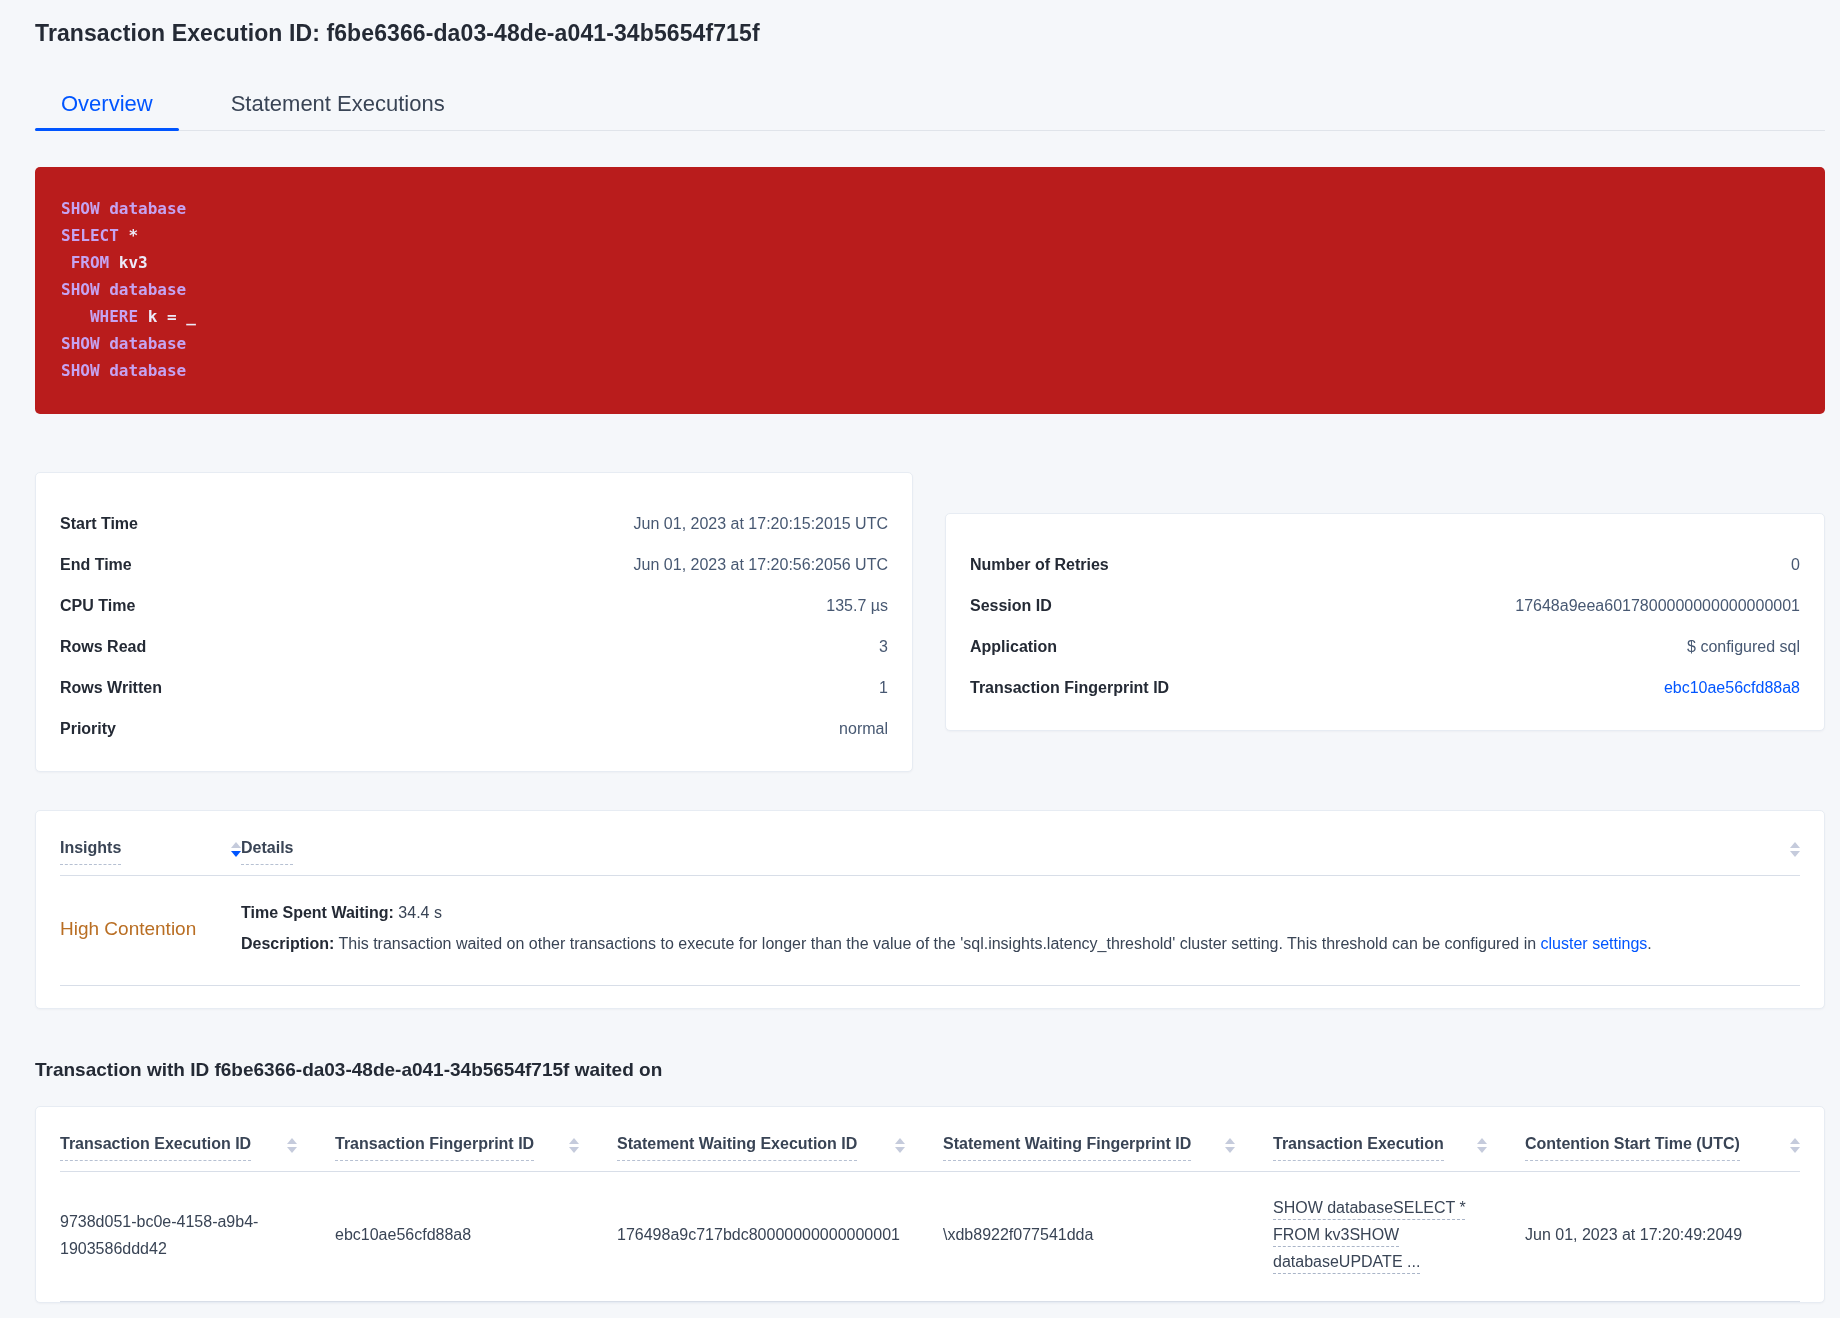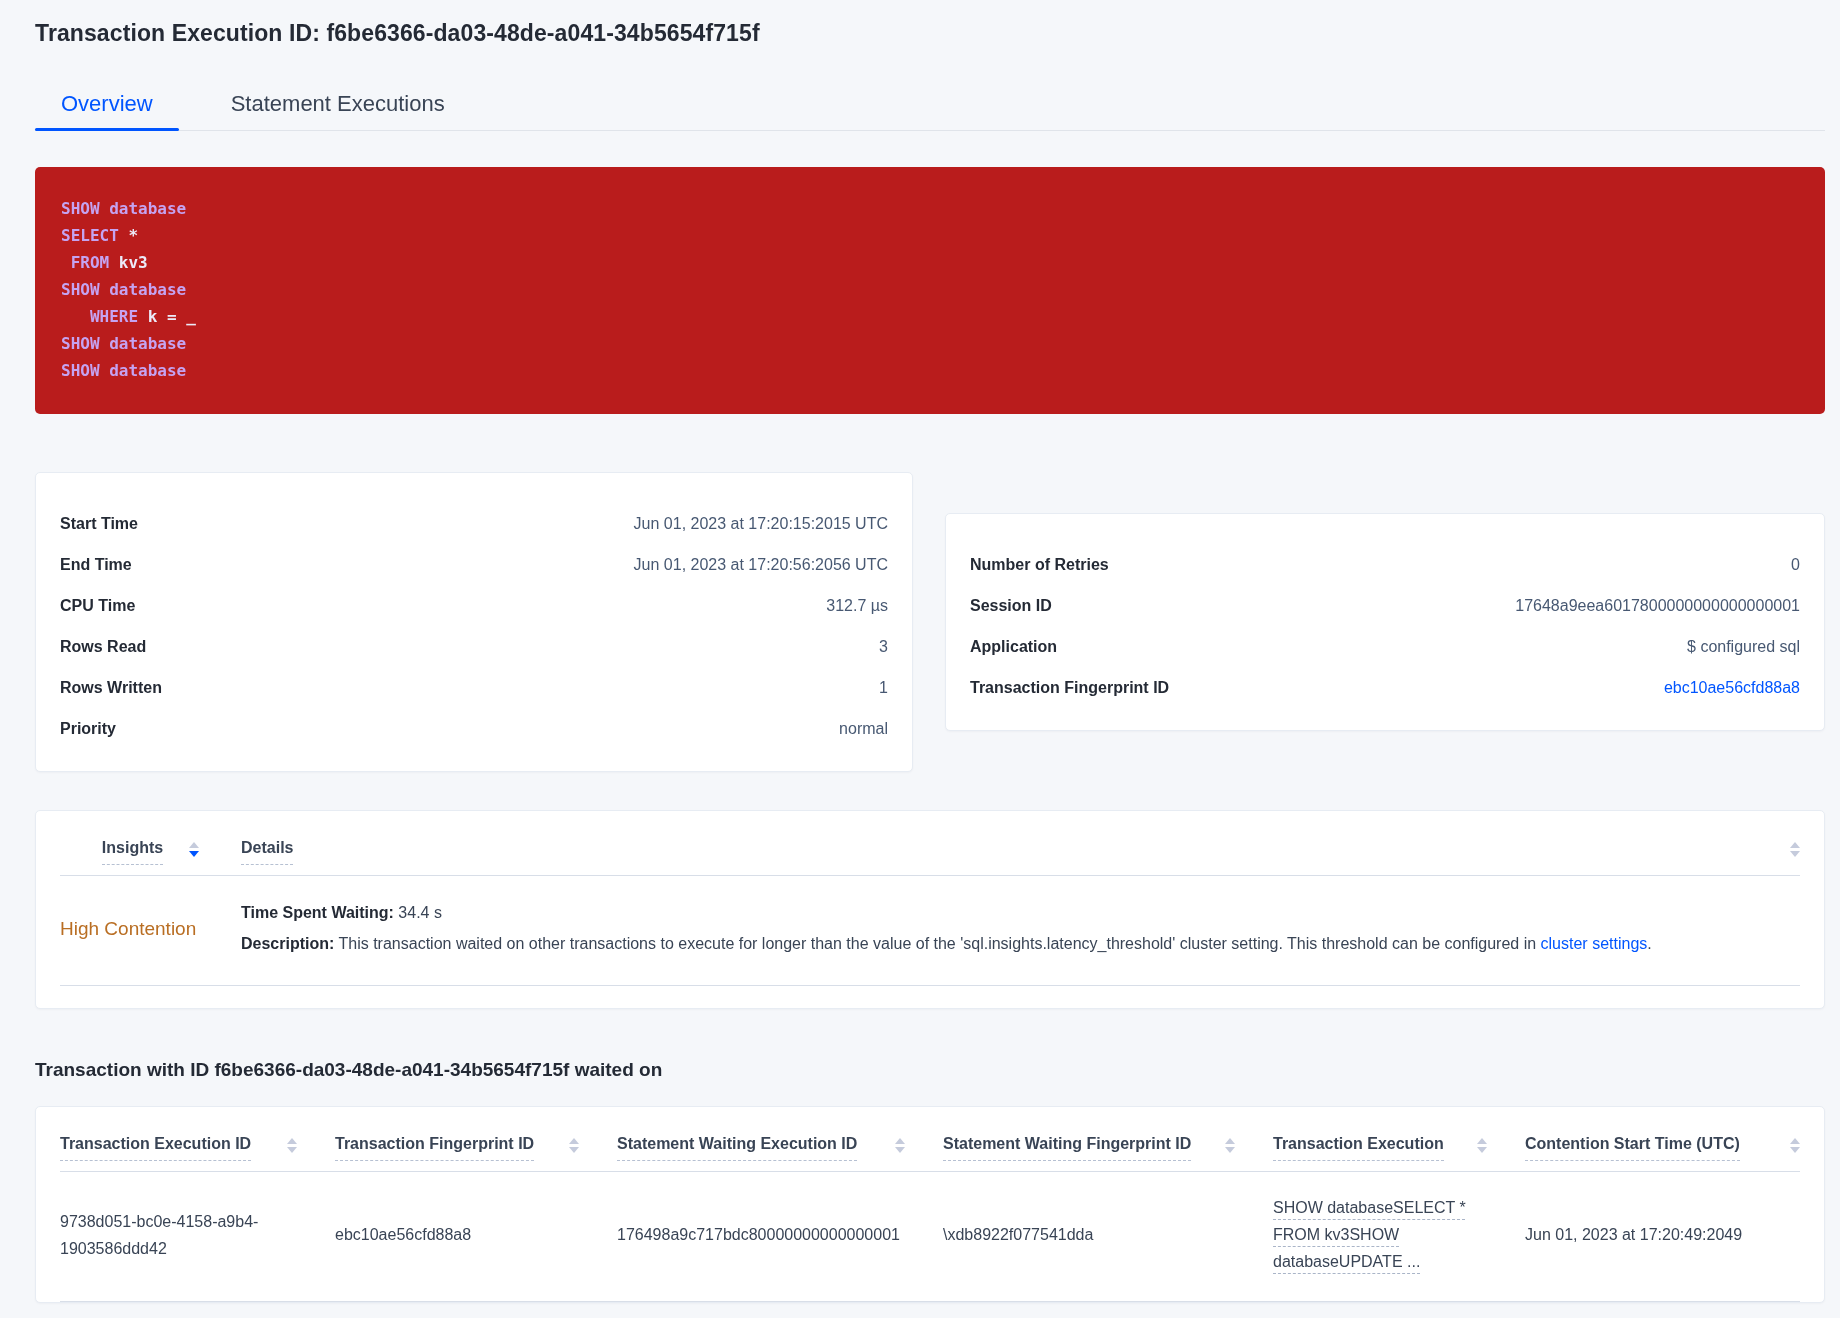--- a/index.html
+++ b/index.html
@@ -213,7 +213,7 @@
         </div>
       <div class="kv-row">
           <span class="kv-label">CPU Time</span>
-          <span class="kv-value">312.7 µs</span>
+          <span class="kv-value">135.7 µs</span>
         </div>
       <div class="kv-row">
           <span class="kv-label">Rows Read</span>

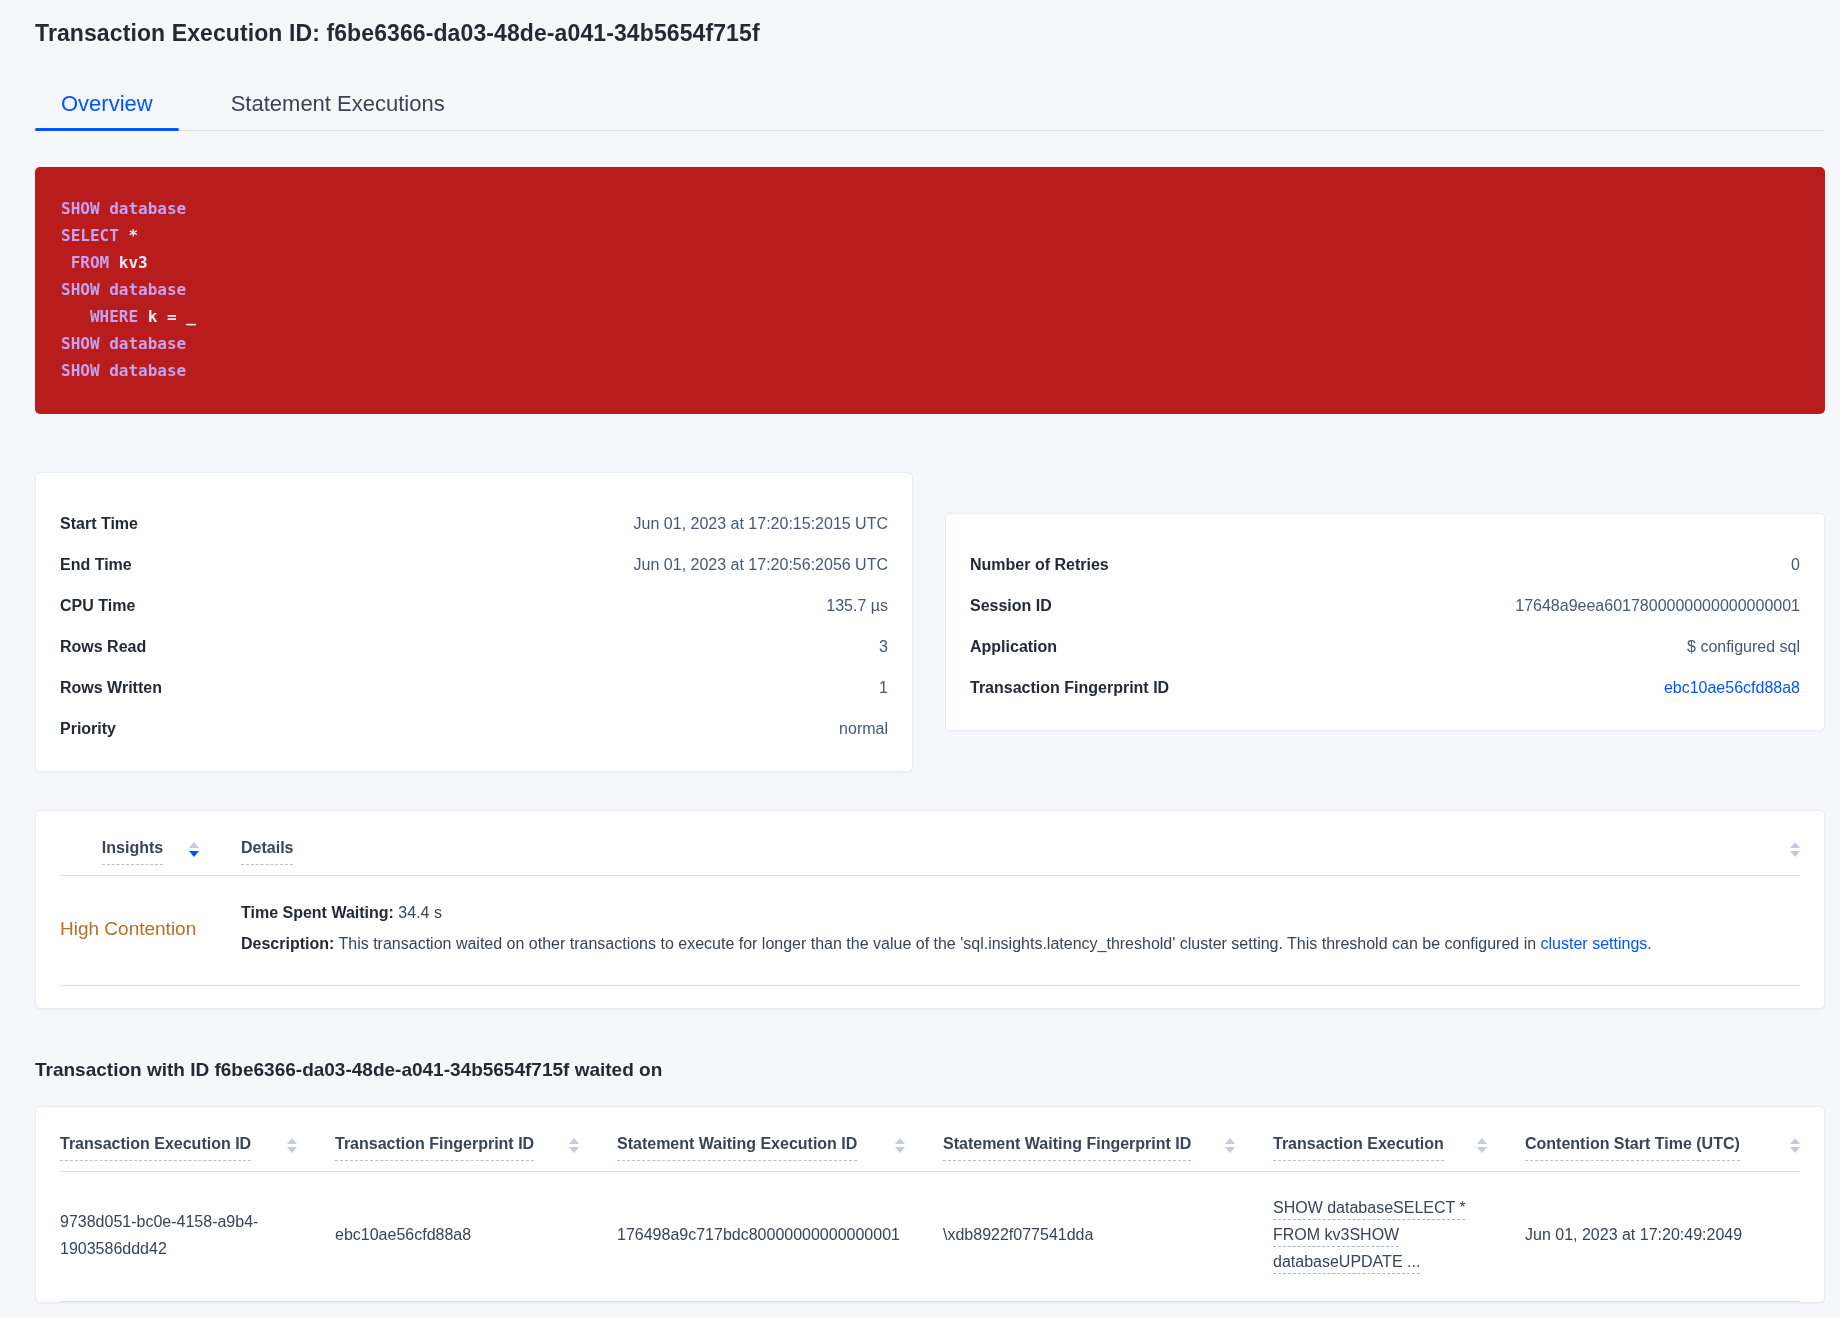--- a/index.html
+++ b/index.html
@@ -131,7 +131,7 @@
   .sort.desc .tri-down { border-top-color: #0055ff; }
 
   
-  .ins-col-1 { width: 181px; justify-content: center; }
+  .ins-col-1 { width: 181px; }
   .ins-head-1 { display: flex; gap: 26px; align-items: flex-start; }
   .insights-row {
     display: flex;

